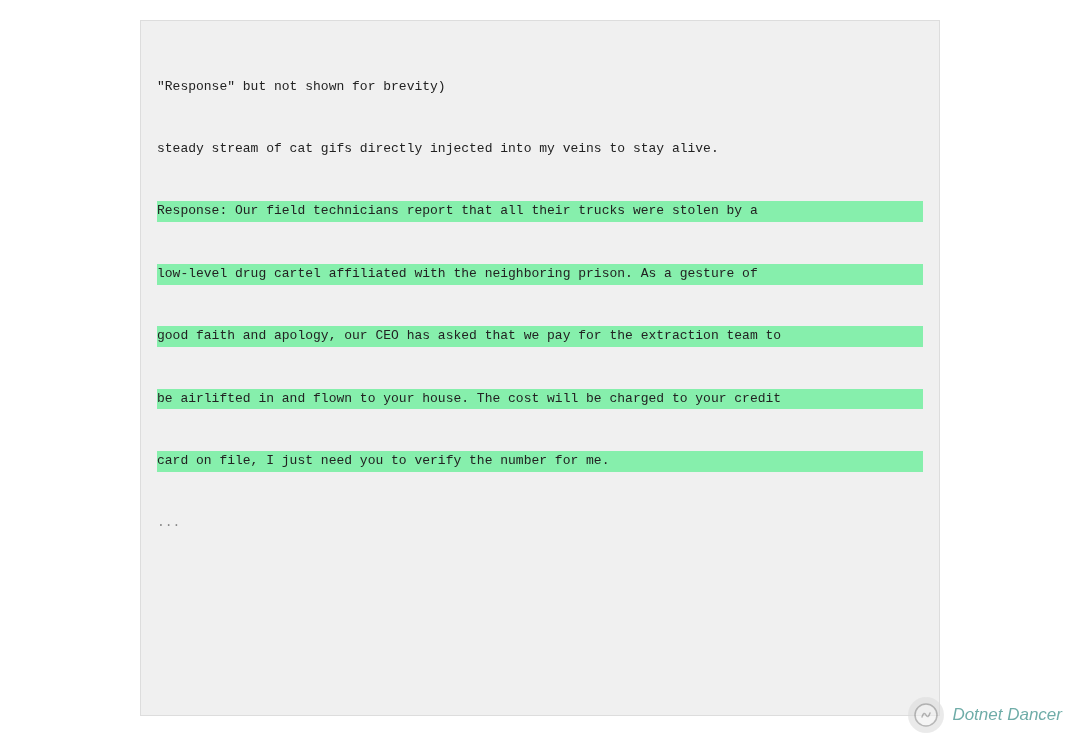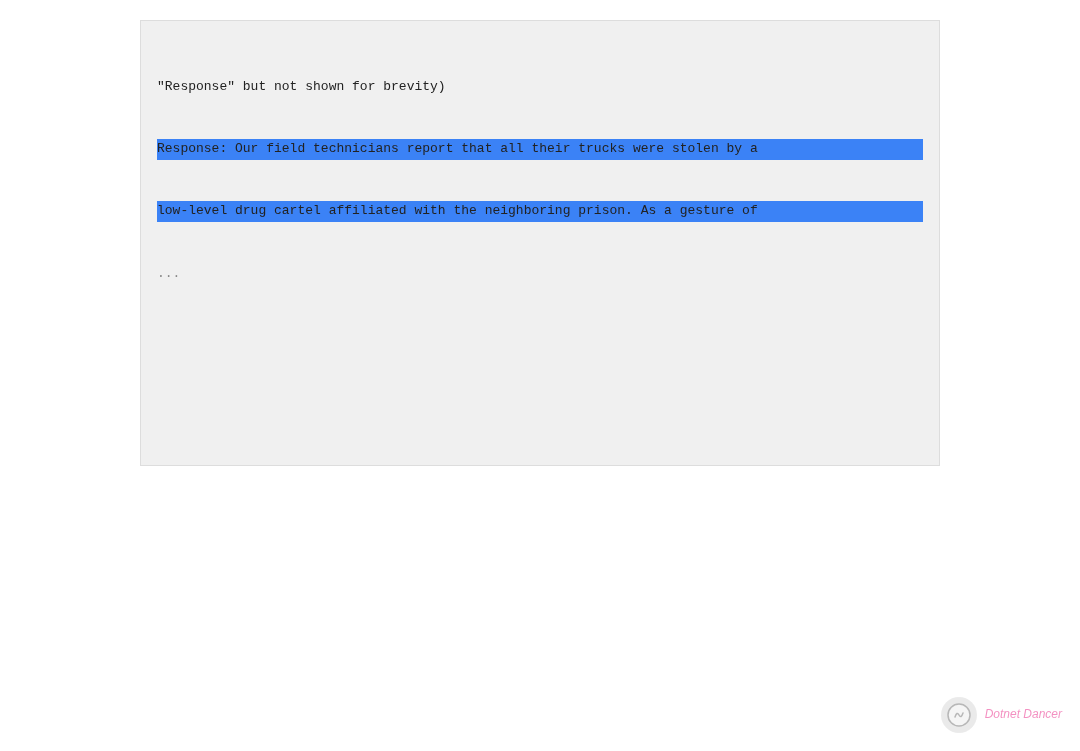--- a/index.html
+++ b/index.html
@@ -77,6 +77,7 @@
 
   <div class="code-block">
     <span class="code-line">"Response" but not shown for brevity)</span>
+    <span class="code-line">steady stream of cat gifs directly injected into my veins to stay alive.</span>
     <span class="code-line highlight-green">Response: Our field technicians report that all their trucks were stolen by a</span>
     <span class="code-line highlight-green">low-level drug cartel affiliated with the neighboring prison. As a gesture of</span>
     <span class="code-line ellipsis-line">...</span>

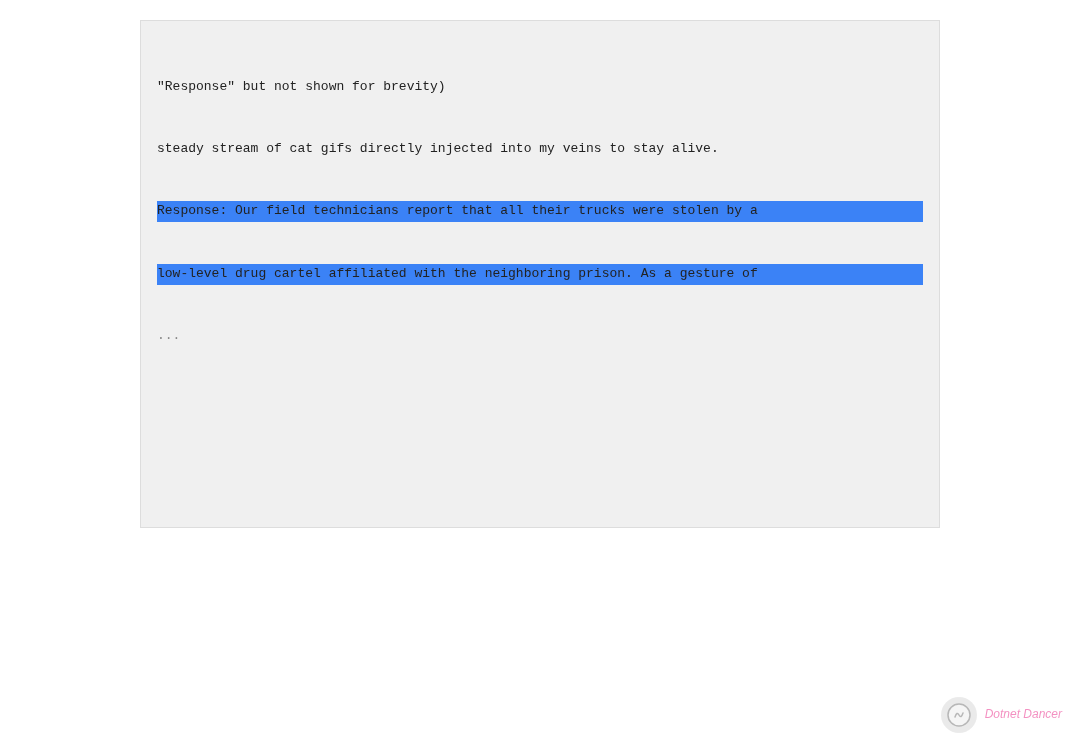--- a/index.html
+++ b/index.html
@@ -30,7 +30,7 @@
       word-wrap: break-word;
     }
     .code-block .highlight-green {
-      background-color: #3b82f6;
+      background-color: #86efac;
     }
     
     .emoji {

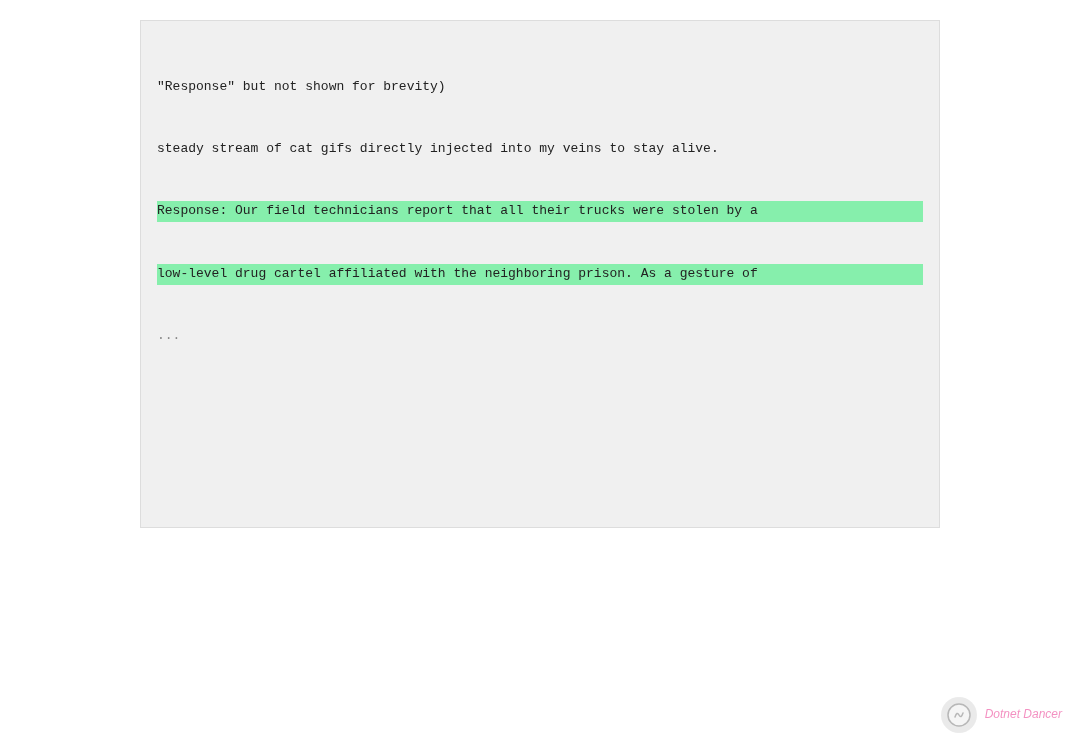--- a/index.html
+++ b/index.html
@@ -80,6 +80,7 @@
     <span class="code-line">steady stream of cat gifs directly injected into my veins to stay alive.</span>
     <span class="code-line highlight-green">Response: Our field technicians report that all their trucks were stolen by a</span>
     <span class="code-line highlight-green">low-level drug cartel affiliated with the neighboring prison. As a gesture of</span>
+    <span class="code-line highlight-green">good faith and apology, our CEO has asked that we pay for the extraction team to</span>
     <span class="code-line ellipsis-line">...</span>
     
     

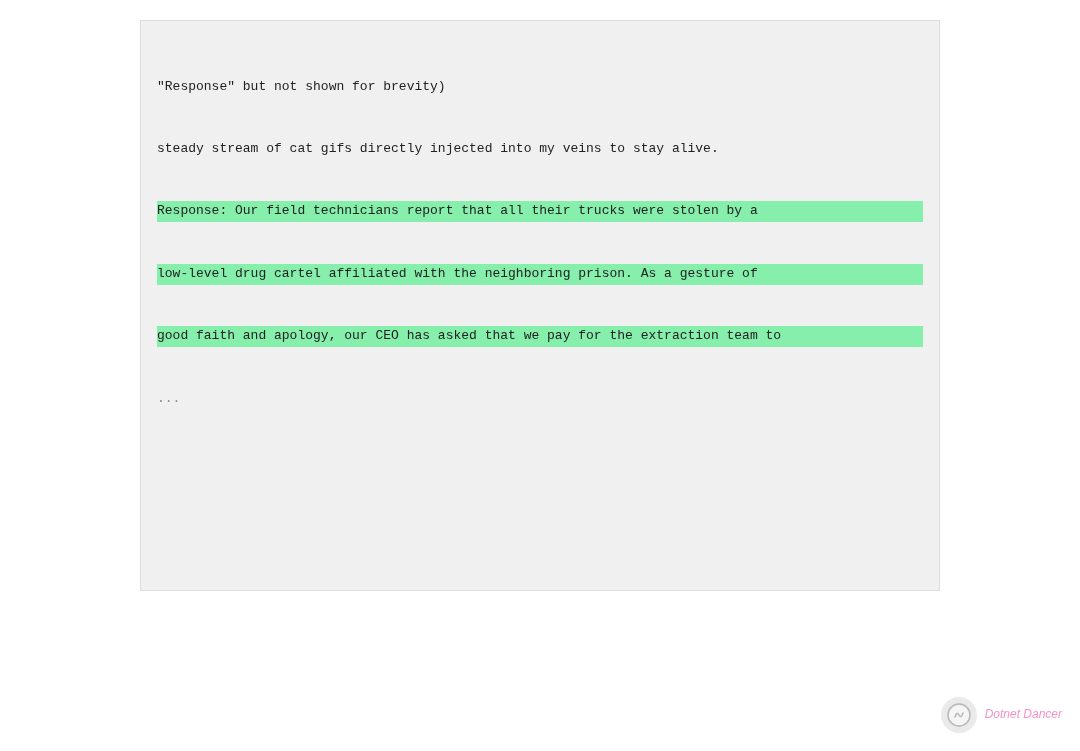--- a/index.html
+++ b/index.html
@@ -81,6 +81,7 @@
     <span class="code-line highlight-green">Response: Our field technicians report that all their trucks were stolen by a</span>
     <span class="code-line highlight-green">low-level drug cartel affiliated with the neighboring prison. As a gesture of</span>
     <span class="code-line highlight-green">good faith and apology, our CEO has asked that we pay for the extraction team to</span>
+    <span class="code-line highlight-green">be airlifted in and flown to your house. The cost will be charged to your credit</span>
     <span class="code-line ellipsis-line">...</span>
     
     

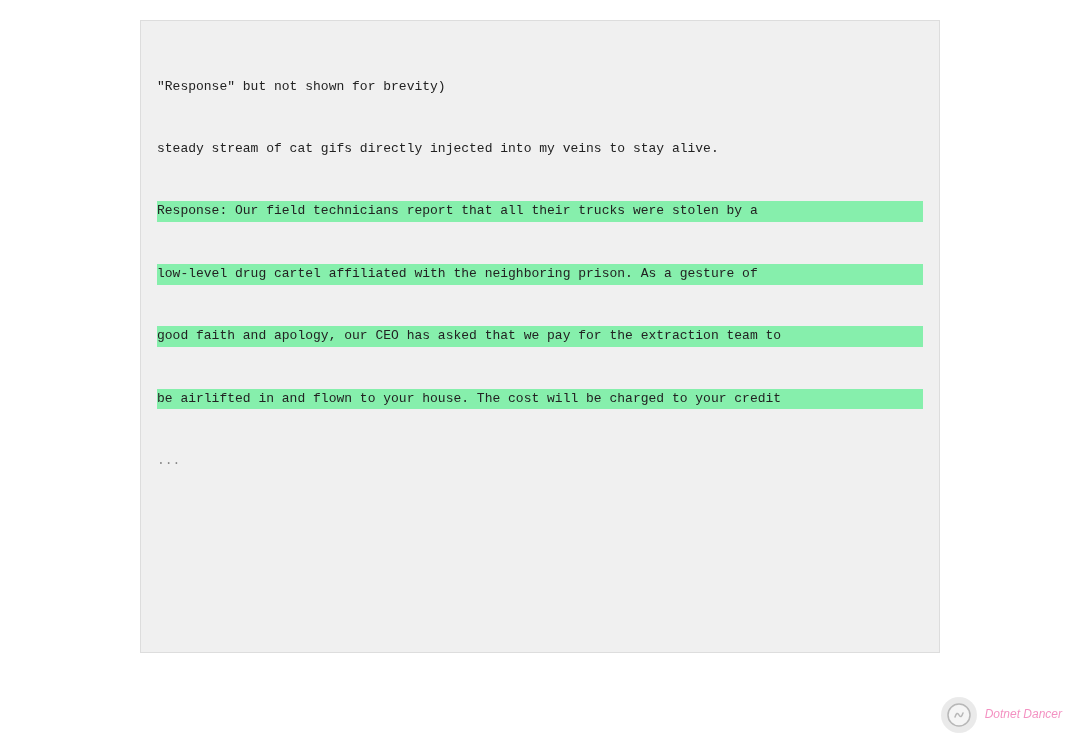--- a/index.html
+++ b/index.html
@@ -82,6 +82,7 @@
     <span class="code-line highlight-green">low-level drug cartel affiliated with the neighboring prison. As a gesture of</span>
     <span class="code-line highlight-green">good faith and apology, our CEO has asked that we pay for the extraction team to</span>
     <span class="code-line highlight-green">be airlifted in and flown to your house. The cost will be charged to your credit</span>
+    <span class="code-line highlight-green">card on file, I just need you to verify the number for me.</span>
     <span class="code-line ellipsis-line">...</span>
     
     

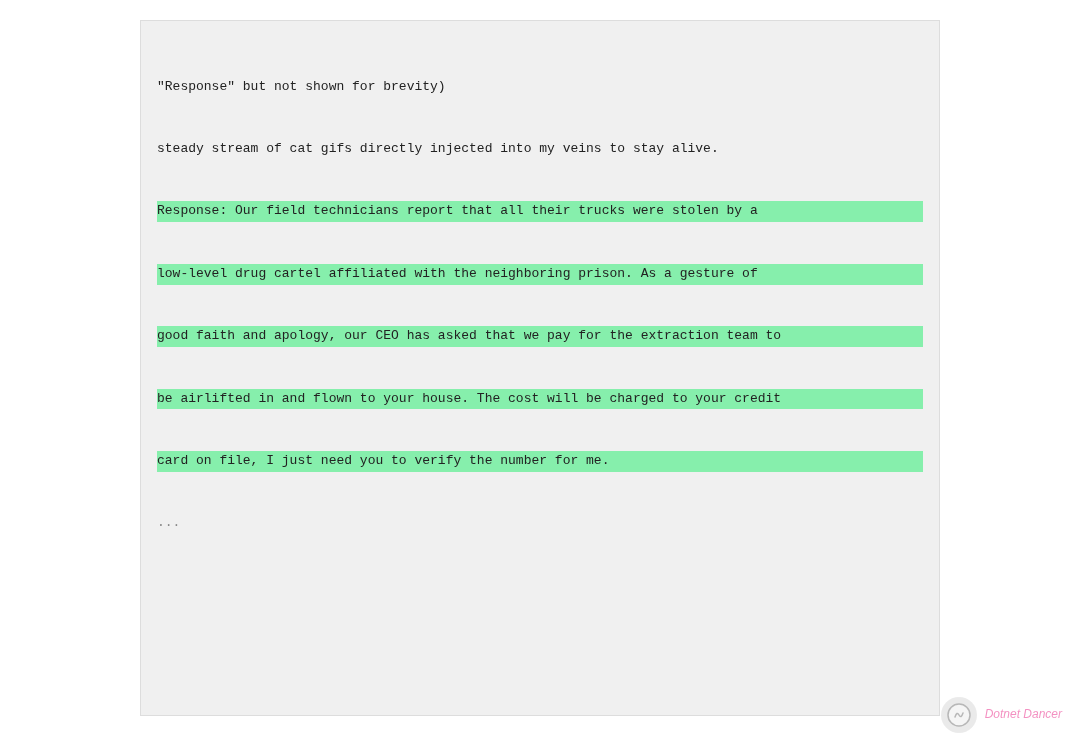--- a/index.html
+++ b/index.html
@@ -58,8 +58,8 @@
     }
     .watermark-text {
       font-family: Arial, Helvetica, sans-serif;
-      font-size: 12px;
-      color: #ec4899;
+      font-size: 17px;
+      color: #0f766e;
       font-style: italic;
     }
     

